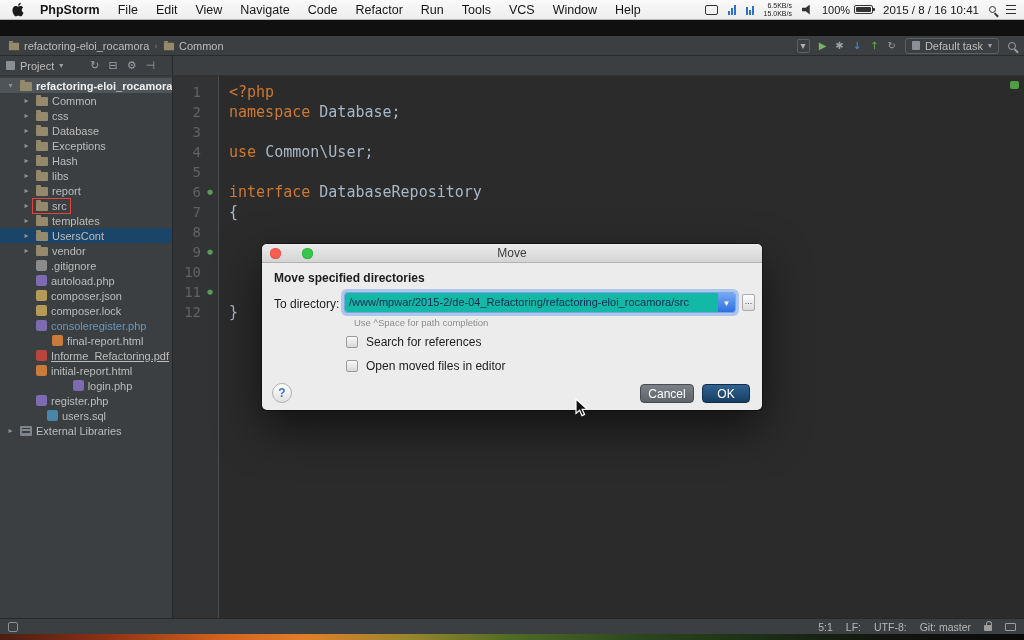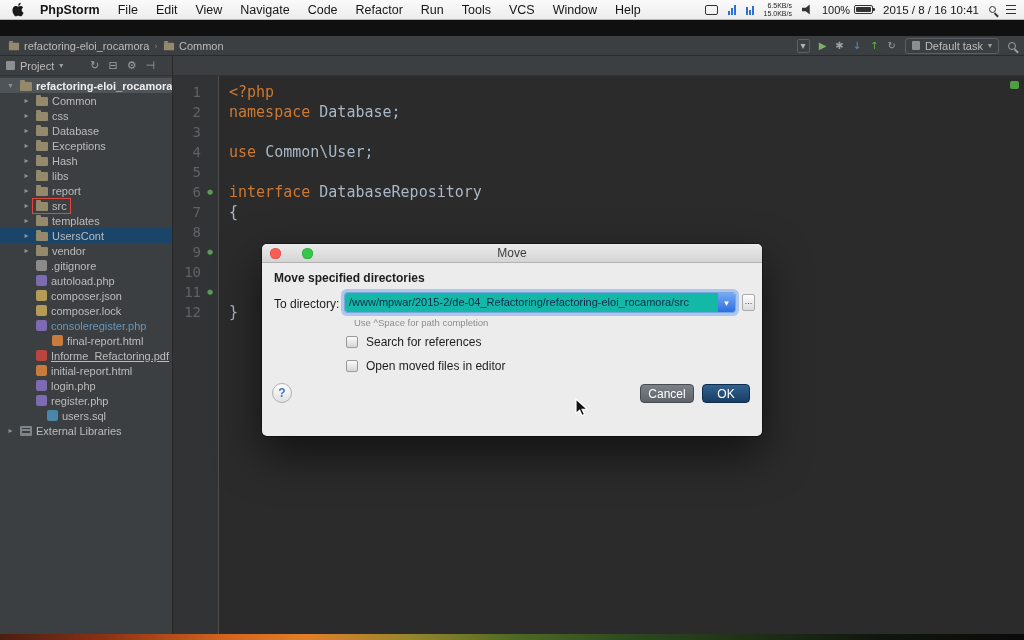--- a/index.html
+++ b/index.html
@@ -102,7 +102,7 @@
 .wallpaper{position:absolute;left:0;right:0;bottom:0;height:6px;background:linear-gradient(90deg,#4a1e12 0%,#8a3014 10%,#d4641f 22%,#e07f2a 30%,#97862d 40%,#4f6a24 50%,#2c481e 62%,#1d2f16 74%,#12150f 86%,#0a0a0a 100%)}
 
 
-.dialog{position:absolute;left:262px;top:244px;width:500px;height:192px;background:#ececec;border-radius:5px;box-shadow:0 18px 45px rgba(0,0,0,.6),0 0 0 1px rgba(0,0,0,.35);z-index:10}
+.dialog{position:absolute;left:262px;top:244px;width:500px;height:166px;background:#ececec;border-radius:5px;box-shadow:0 18px 45px rgba(0,0,0,.6),0 0 0 1px rgba(0,0,0,.35);z-index:10}
 .dlg-title{position:relative;height:19px;background:linear-gradient(#ebebeb,#d4d4d4);border-radius:5px 5px 0 0;border-bottom:1px solid #b2b2b2;text-align:center;font-size:12px;line-height:19px;color:#3c3c3c}
 .tl{position:absolute;top:4px;width:11px;height:11px;border-radius:50%}
 .tl.red{left:8px;background:#fb5d55;box-shadow:inset 0 0 0 .5px #d94942}

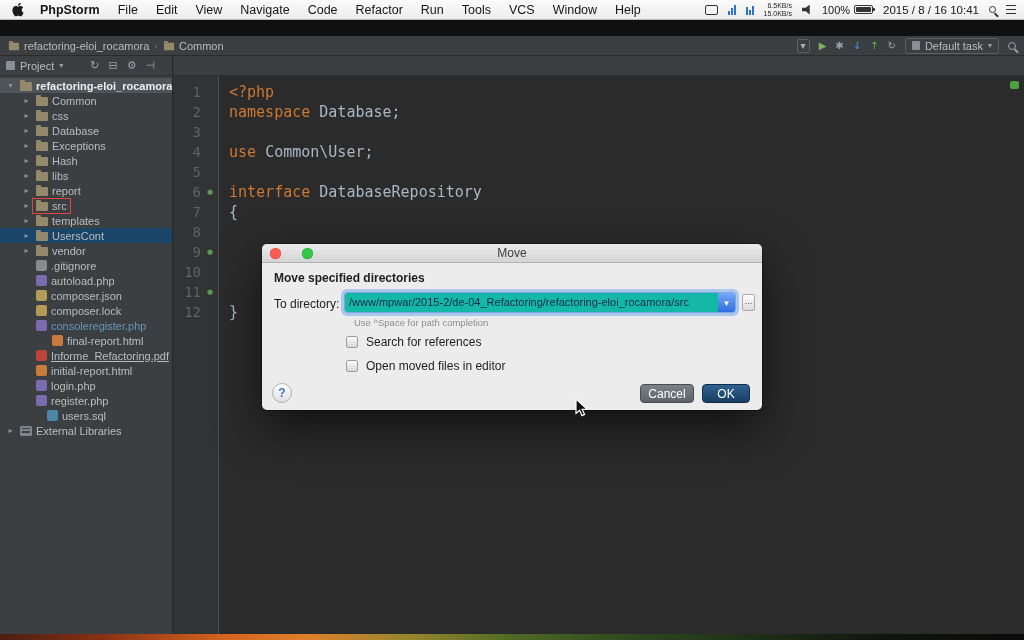--- a/index.html
+++ b/index.html
@@ -372,7 +372,7 @@
               <span class="tlabel">initial-report.html</span>
             </span>
           </div>
-          <div class="trow" style="padding-left: 20px;">
+          <div class="trow" style="padding-left: 20px; justify-content: center;">
             <span class="exp glyph"></span>
             <span class="inner">
               <span class="ticon filesq i-php"></span>

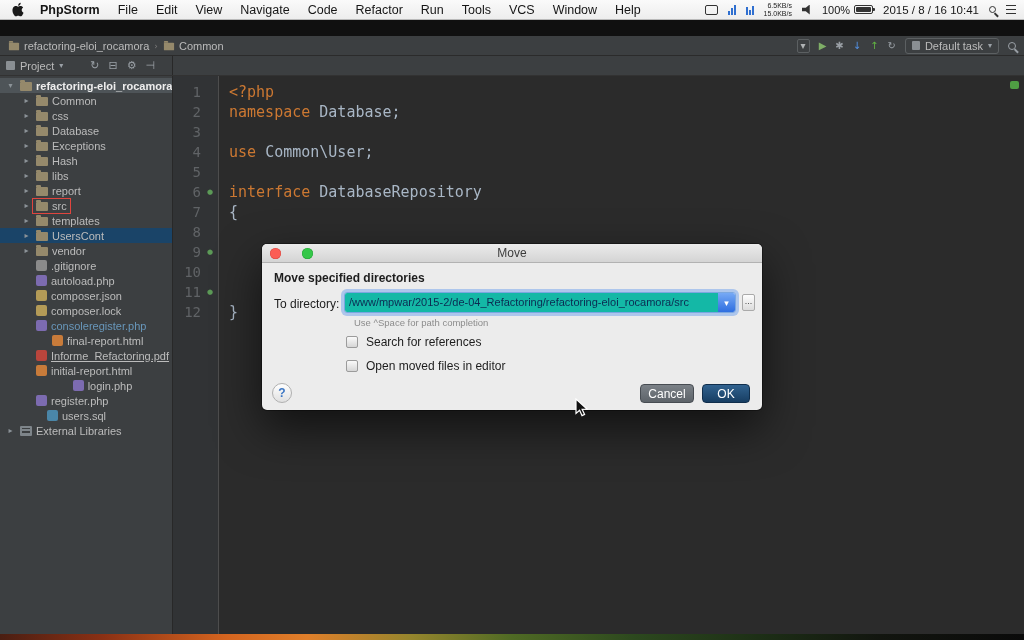--- a/index.html
+++ b/index.html
@@ -469,6 +469,19 @@
       </div>
     </div>
 
+    <div class="statusbar">
+      <span class="sb-toggle"></span>
+      <div class="sb-right">
+        <span style="display:flex;gap:13px">
+            <span>5:1</span>
+            <span>LF:</span>
+            <span>UTF-8:</span>
+            <span>Git: master</span>
+          </span>
+        <span class="lockico"></span>
+        <span class="monico"></span>
+      </div>
+    </div>
   </div>
 
   <div class="wallpaper"></div>

